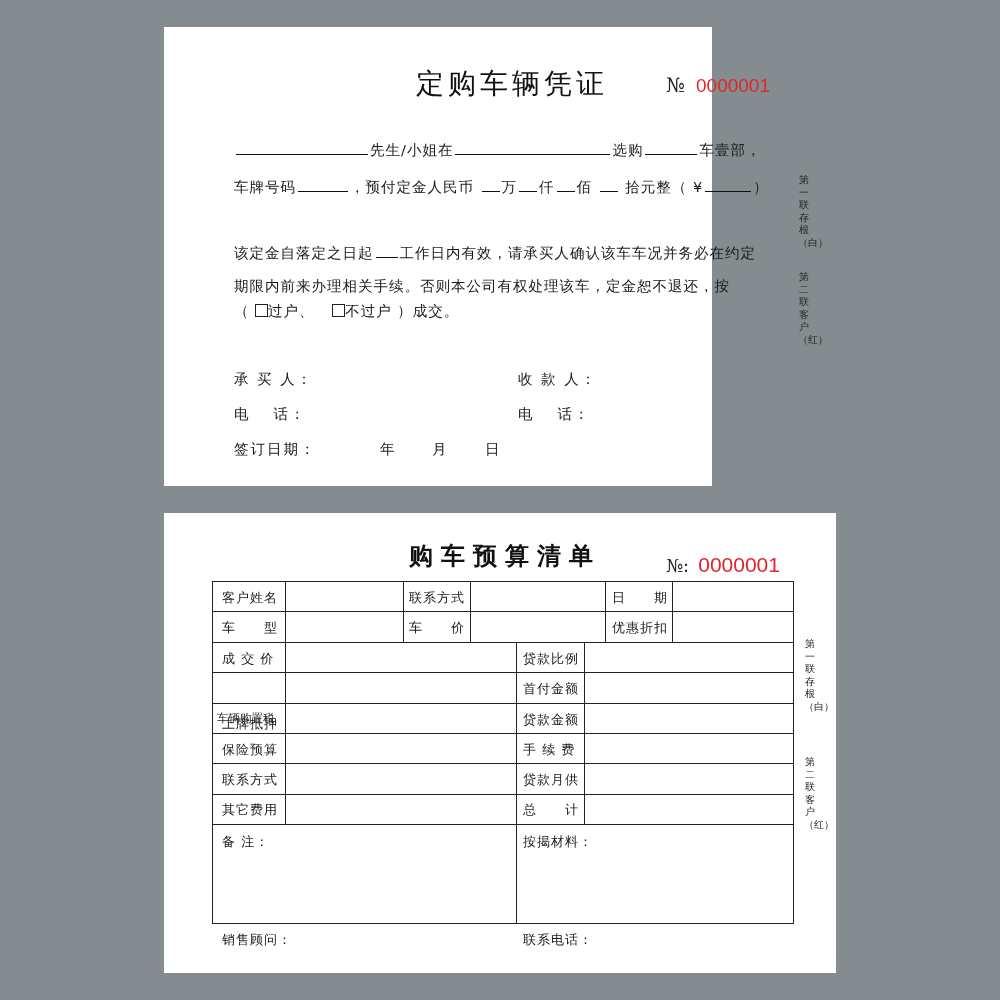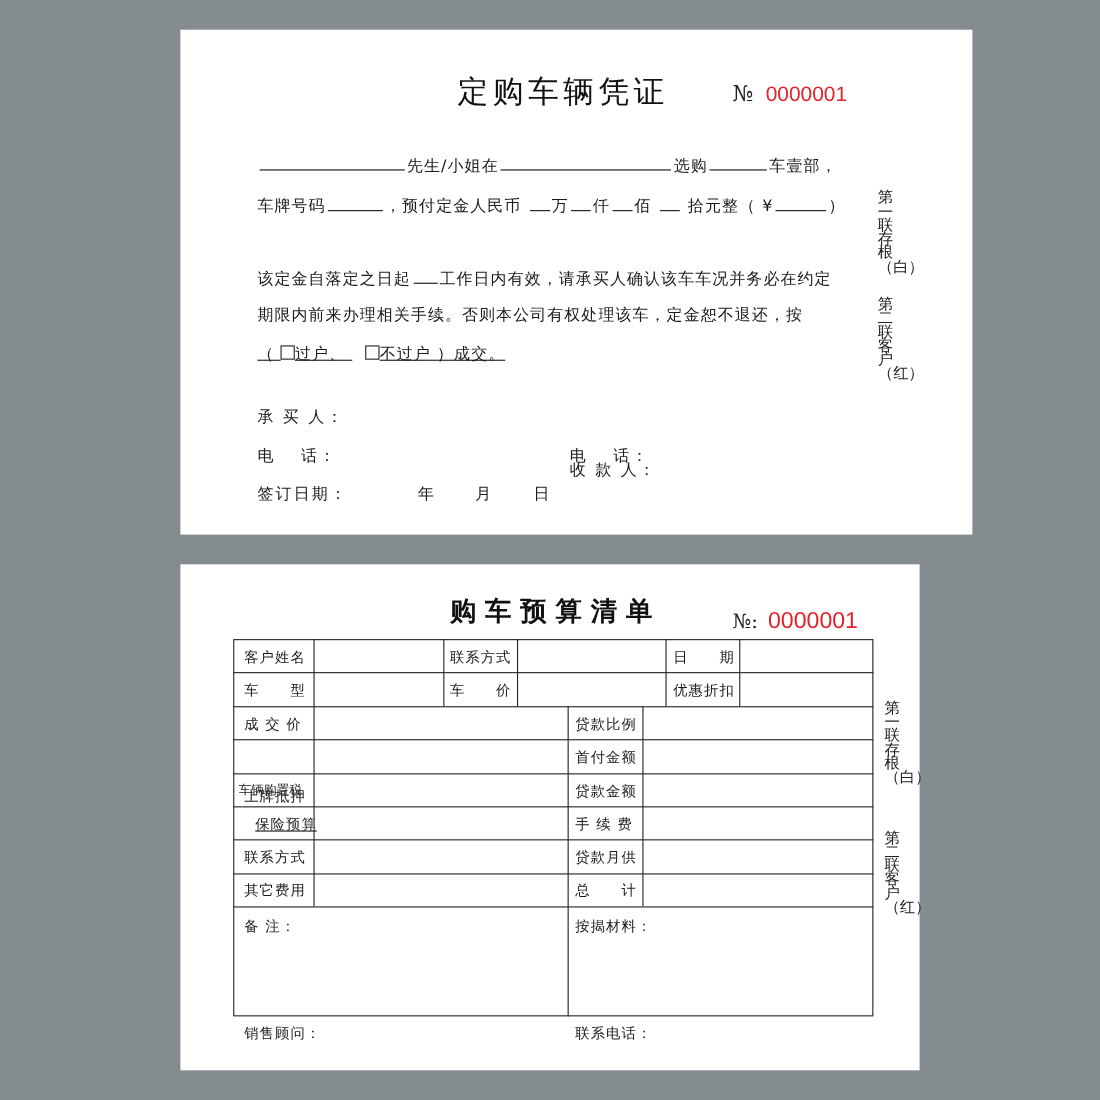--- a/index.html
+++ b/index.html
@@ -6,7 +6,7 @@
   body { width:1000px; height:1000px; background:#858c8f; position:relative; overflow:hidden;
          font-family:"DejaVu Sans", "Liberation Sans", sans-serif; color:#1a1a1a; }
   .sheet { position:absolute; background:#ffffff; }
-  #sheet1 { left:164px; top:27px; width:720px; height:459px; }
+  #sheet1 { left:164px; top:27px; width:548px; height:459px; }
   #sheet2 { left:164px; top:513px; width:672px; height:460px; }
   .abs { position:absolute; white-space:nowrap; }
   .title1 { font-family:"DejaVu Sans", sans-serif; font-size:28px; letter-spacing:4px; color:#111; }

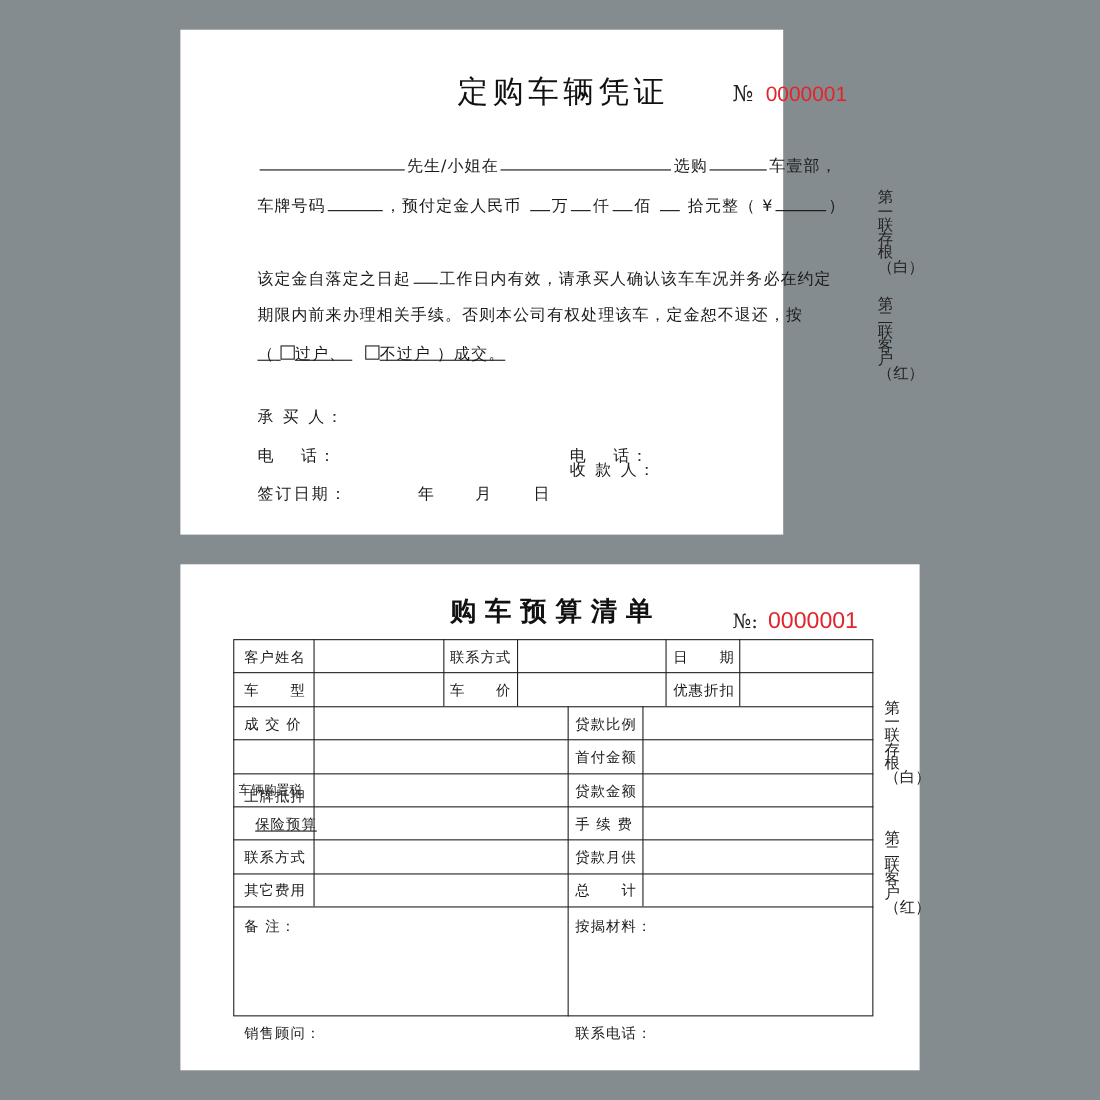--- a/index.html
+++ b/index.html
@@ -15,7 +15,7 @@
   .no-val { font-family:"Liberation Sans", sans-serif; color:#e0262b; }
   .line { font-size:14.5px; letter-spacing:1px; color:#1a1a1a; }
   .u { display:inline-block; border-bottom:1.3px solid #111; height:14px; vertical-align:baseline; margin:0 2px; }
-  .side { position:absolute; font-size:14px; line-height:12.5px; width:12px; text-align:center; color:#222; }
+  .side { position:absolute; font-size:10px; line-height:12.5px; width:12px; text-align:center; color:#222; }
   .sig { font-size:14.5px; letter-spacing:2px; }
   
   .tb { position:absolute; border:1.5px solid #222; box-sizing:border-box; }

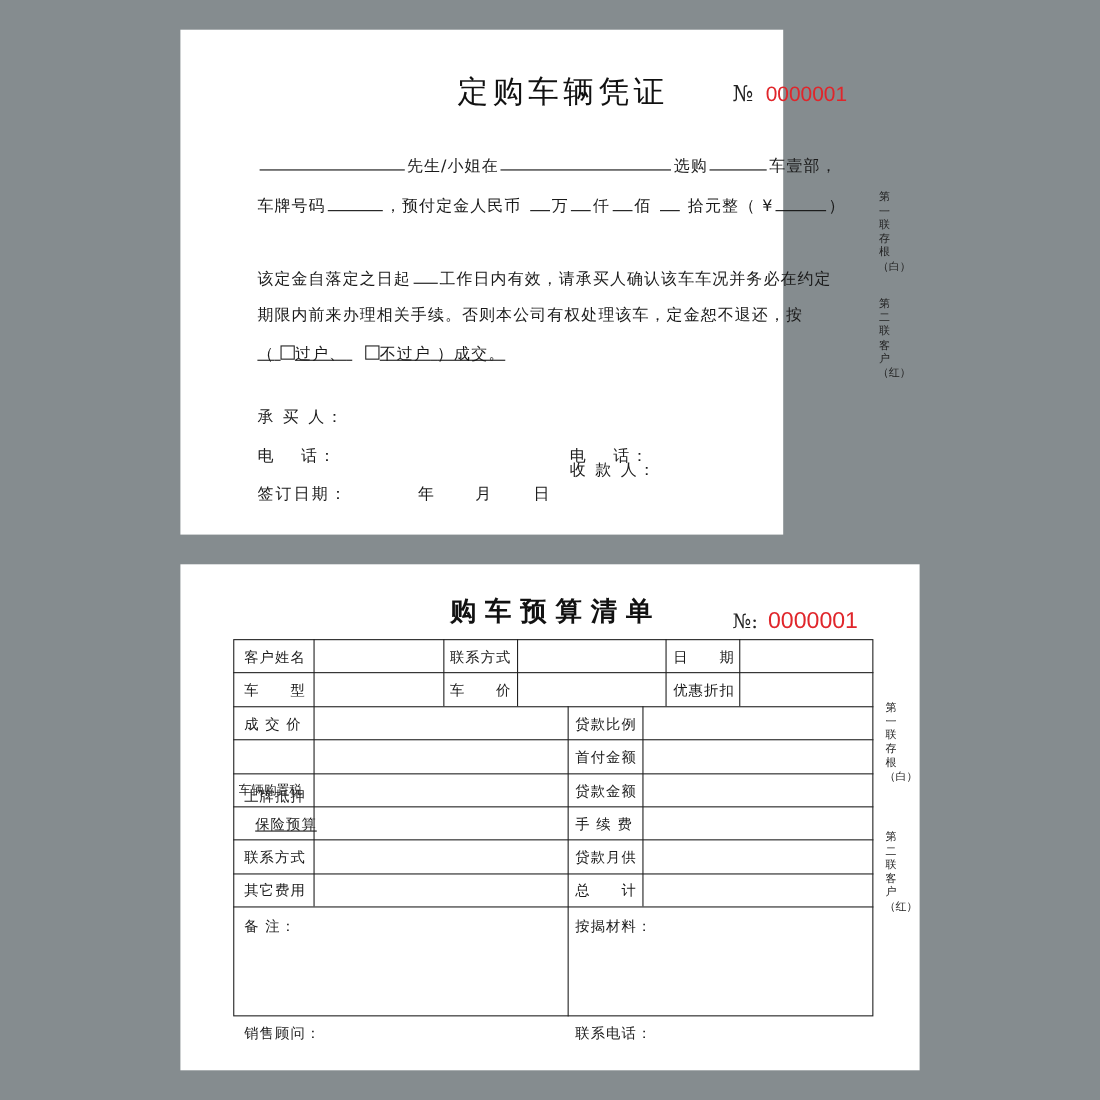--- a/index.html
+++ b/index.html
@@ -52,7 +52,7 @@
     <span>该定金自落定之日起</span><span class="u" style="width:22px;"></span><span>工作日内有效，请承买人确认该车车况并务必在约定</span>
   </div>
 
-  <div class="abs line" style="left:70px; top:285px;text-decoration:underline;">
+  <div class="abs line" style="left:70px; top:275px;">
     <span>（</span>
     <span style="display:inline-block; width:11px; height:11px; border:1px solid #222; vertical-align:-1px;"></span><span>过户、</span>
     <span style="display:inline-block; width:11px; height:11px; border:1px solid #222; vertical-align:-1px; margin-left:12px;"></span><span>不过户</span>

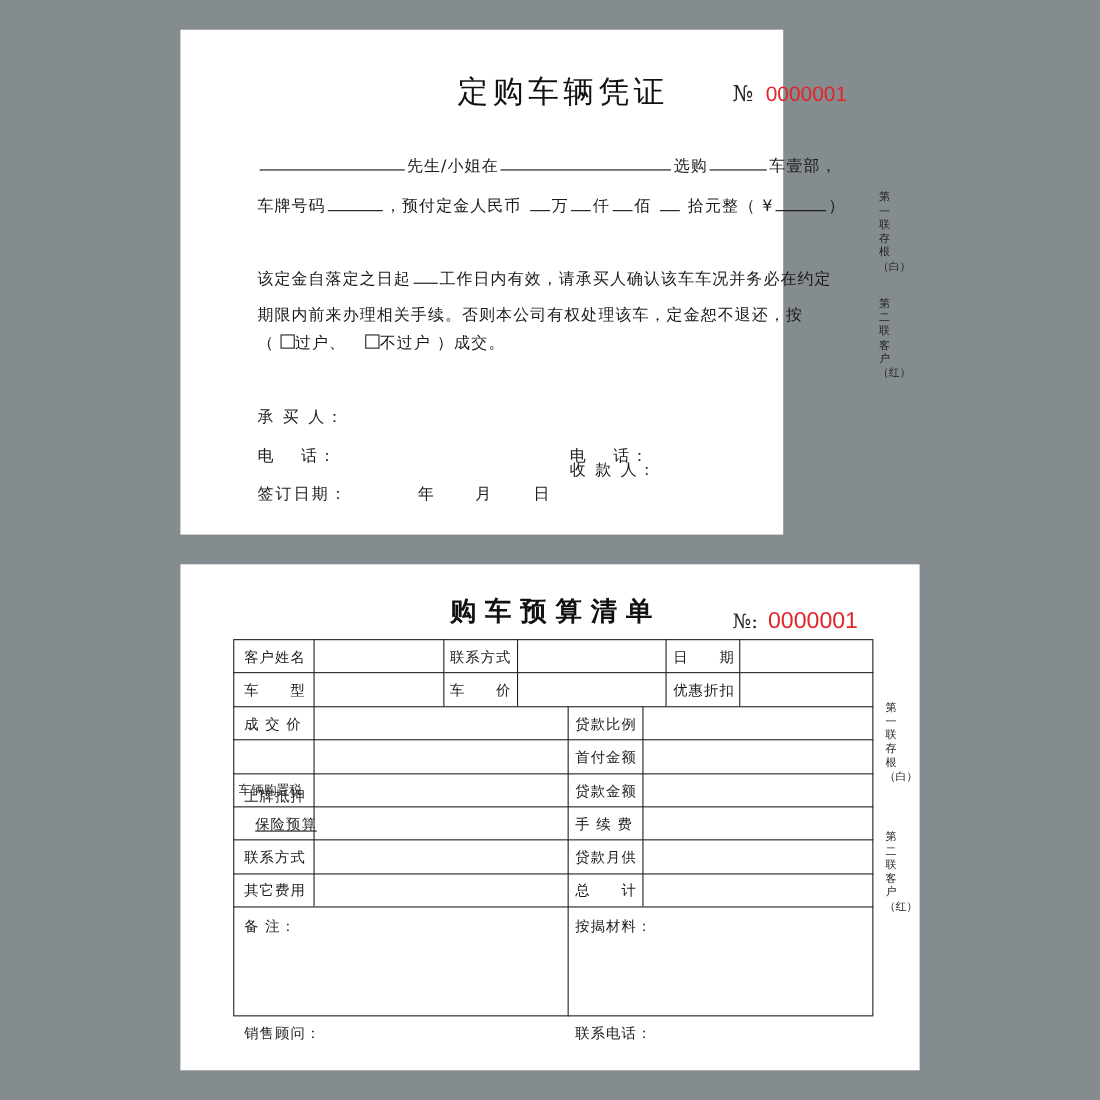--- a/index.html
+++ b/index.html
@@ -60,7 +60,7 @@
   </div>
 
   <div class="abs sig" style="left:70px; top:343px;">承 买 人：</div>
-  <div class="abs sig" style="left:354px; top:343px;margin-top:48px;">收 款 人：</div>
+  <div class="abs sig" style="left:354px; top:343px;">收 款 人：</div>
   <div class="abs sig" style="left:70px; top:378px;">电　 话：</div>
   <div class="abs sig" style="left:354px; top:378px;">电　 话：</div>
   <div class="abs sig" style="left:70px; top:413px;">签订日期：</div>

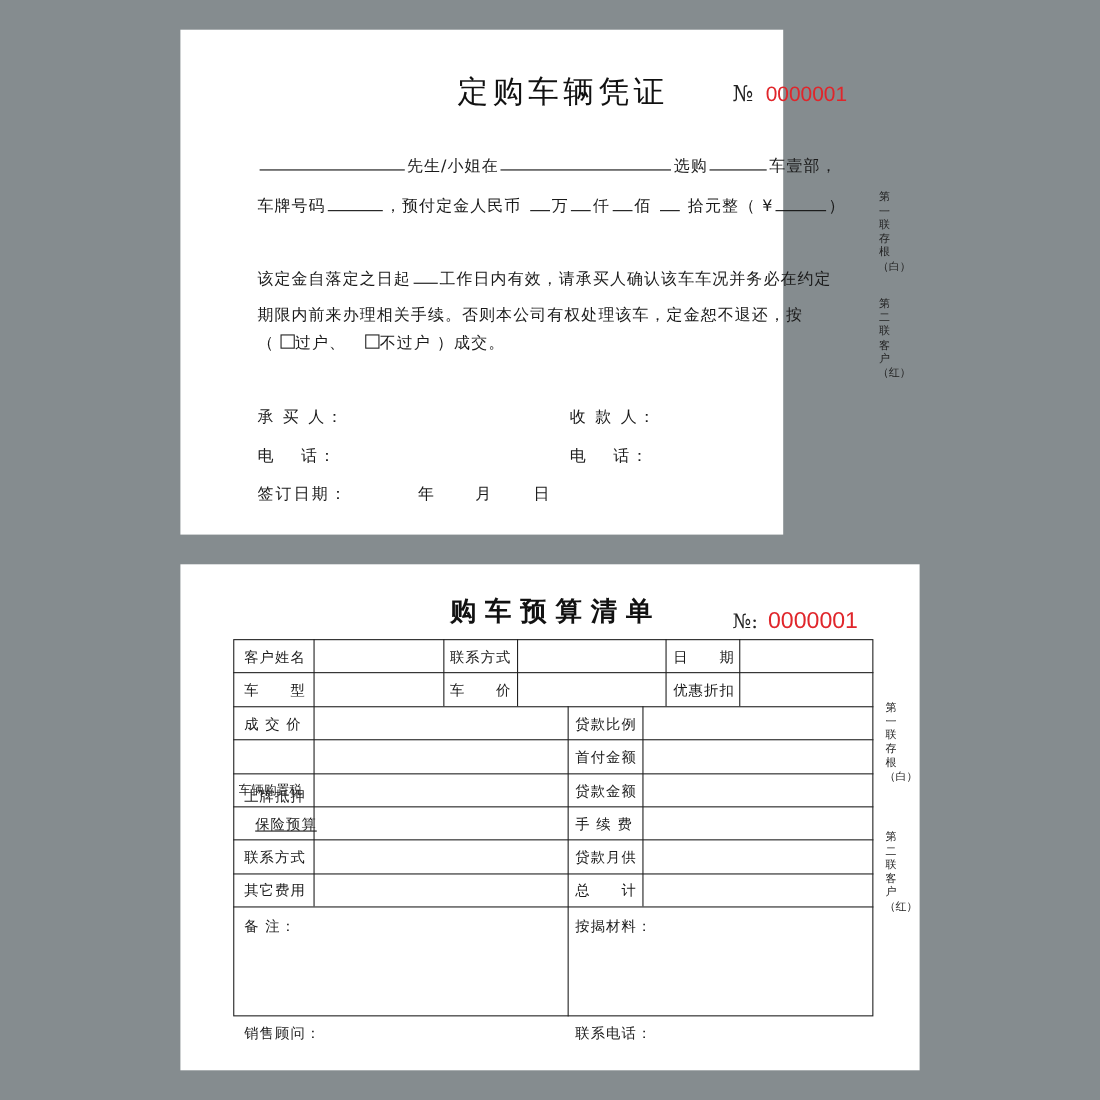--- a/index.html
+++ b/index.html
@@ -128,7 +128,7 @@
   <div class="cell-label" style="left:359px; top:198px;">贷款金额</div>
   <div class="cell-input" style="left:422px; top:192px; width:206px; height:27px;"></div>
 
-  <div class="cell-label" style="left:68px; top:228px;text-decoration:underline;">保险预算</div>
+  <div class="cell-label" style="left:58px; top:228px;">保险预算</div>
   <div class="cell-input" style="left:123px; top:222px; width:228px; height:27px;"></div>
   <div class="cell-label" style="left:359px; top:228px;">手 续 费</div>
   <div class="cell-input" style="left:422px; top:222px; width:206px; height:27px;"></div>

